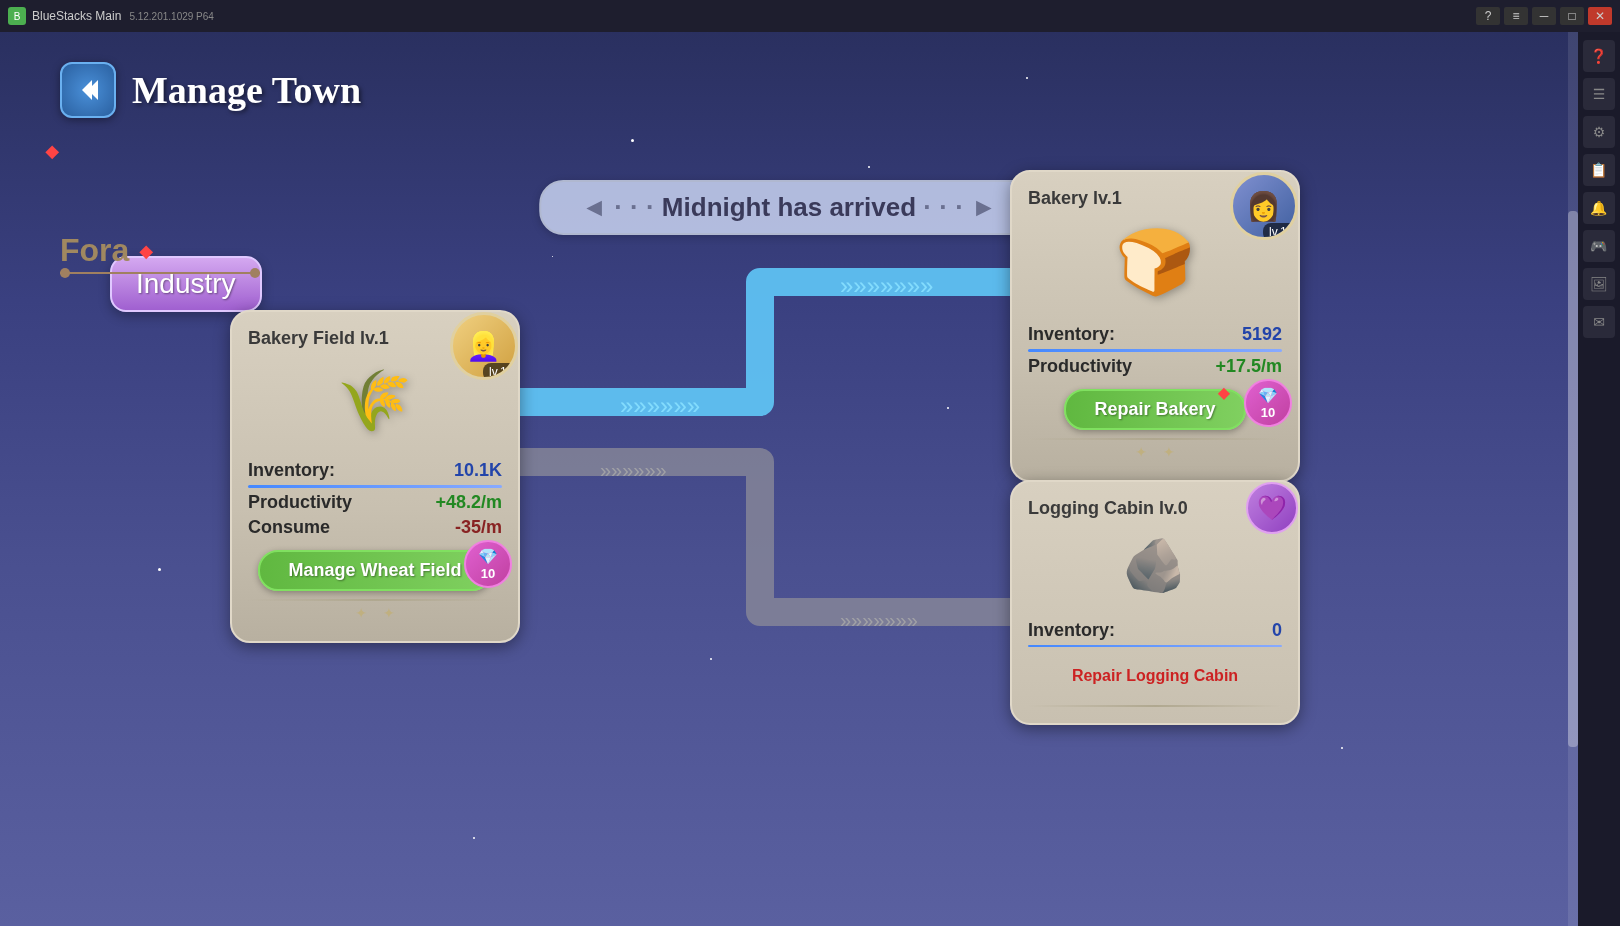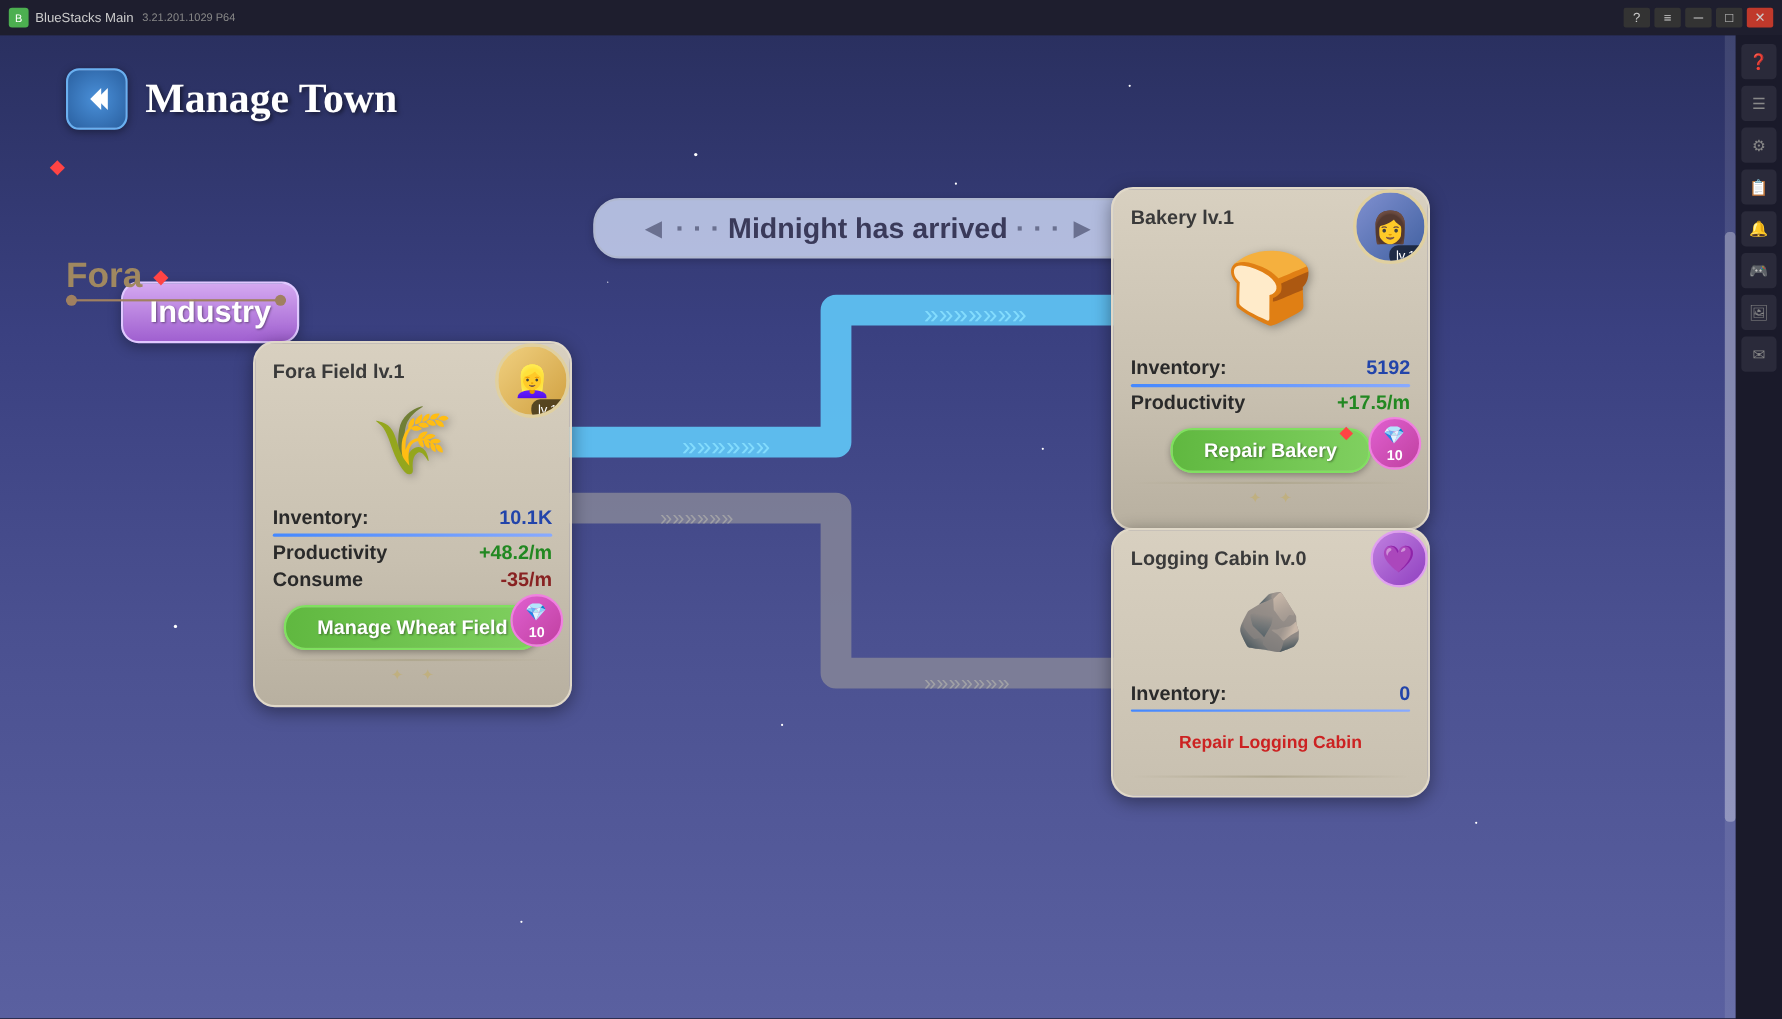--- a/index.html
+++ b/index.html
@@ -425,7 +425,7 @@
       </svg>
   </div>
   <span class="titlebar-title">BlueStacks Main</span>
-  <span class="titlebar-subtitle">3.21.201.1029  P64</span>
+  <span class="titlebar-subtitle">5.12.201.1029  P64</span>
   <div class="titlebar-controls">
     <button class="titlebar-btn">?</button>
     <button class="titlebar-btn">≡</button>

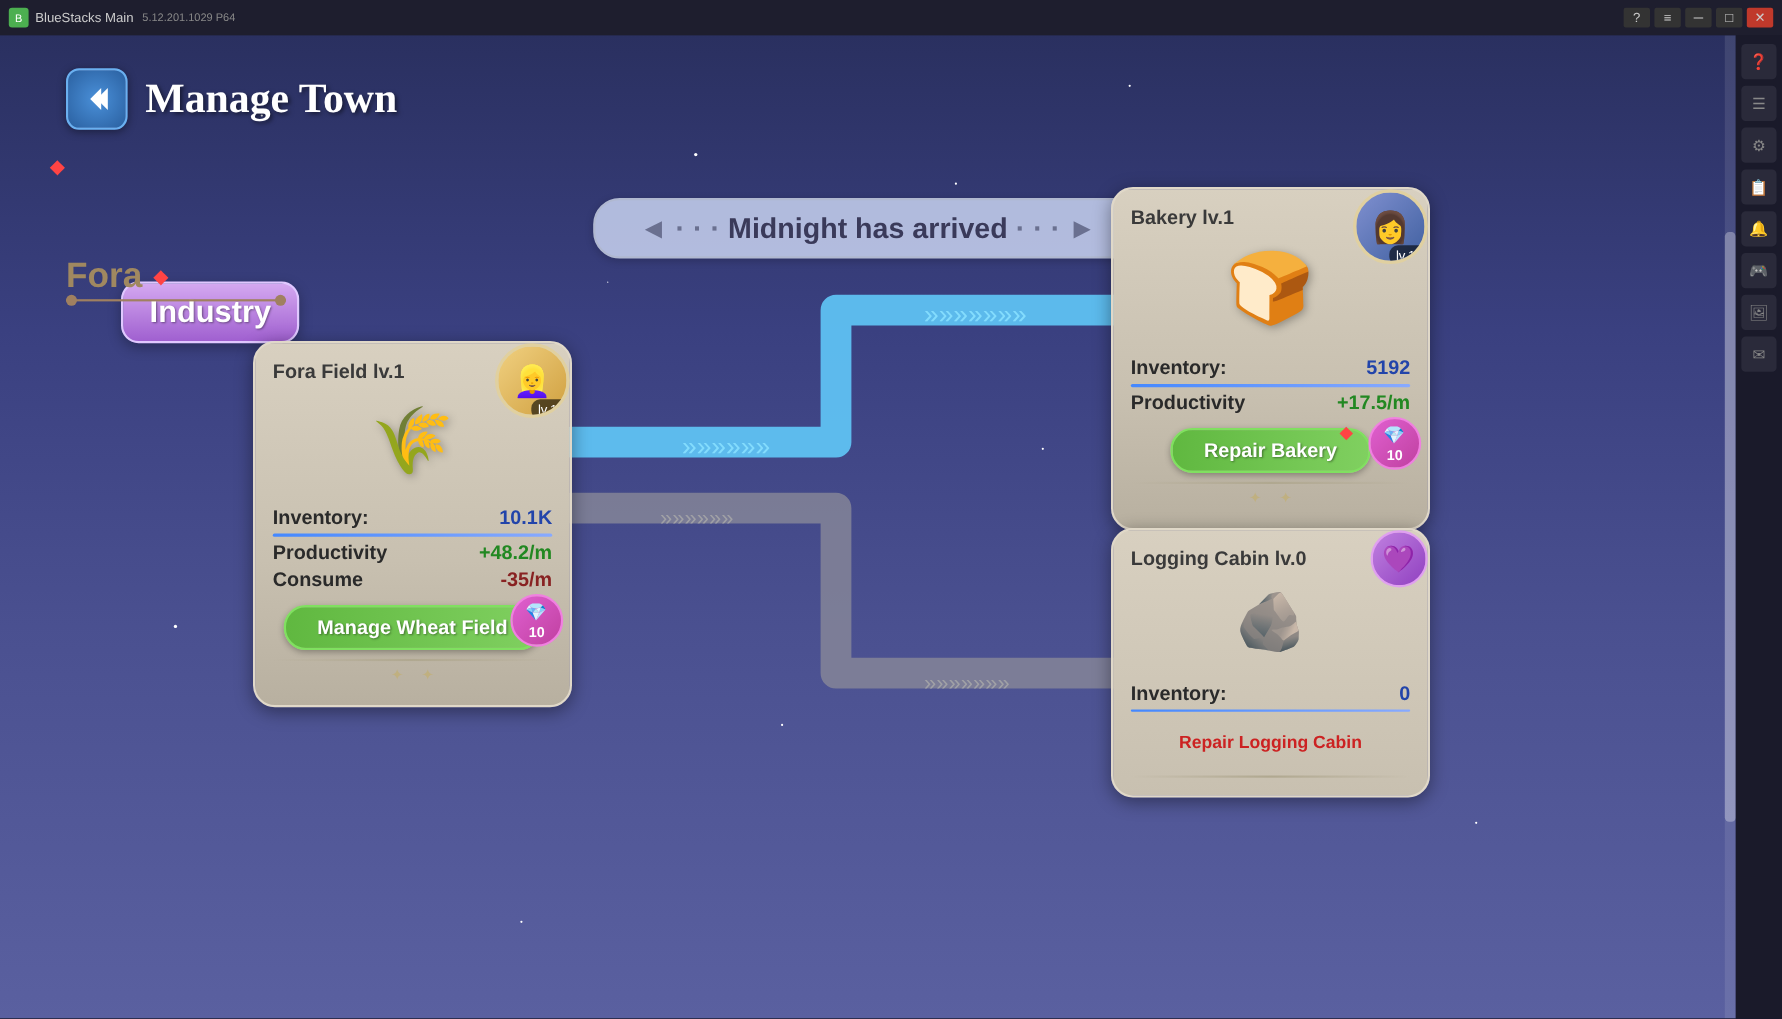--- a/index.html
+++ b/index.html
@@ -138,7 +138,7 @@
       border-radius: 16px;
       padding: 10px 24px;
       font-size: 28px;
-      font-weight: bold;
+      font-weight: normal;
       color: white;
       cursor: pointer;
       text-shadow: 1px 1px 2px rgba(0,0,0,0.4);

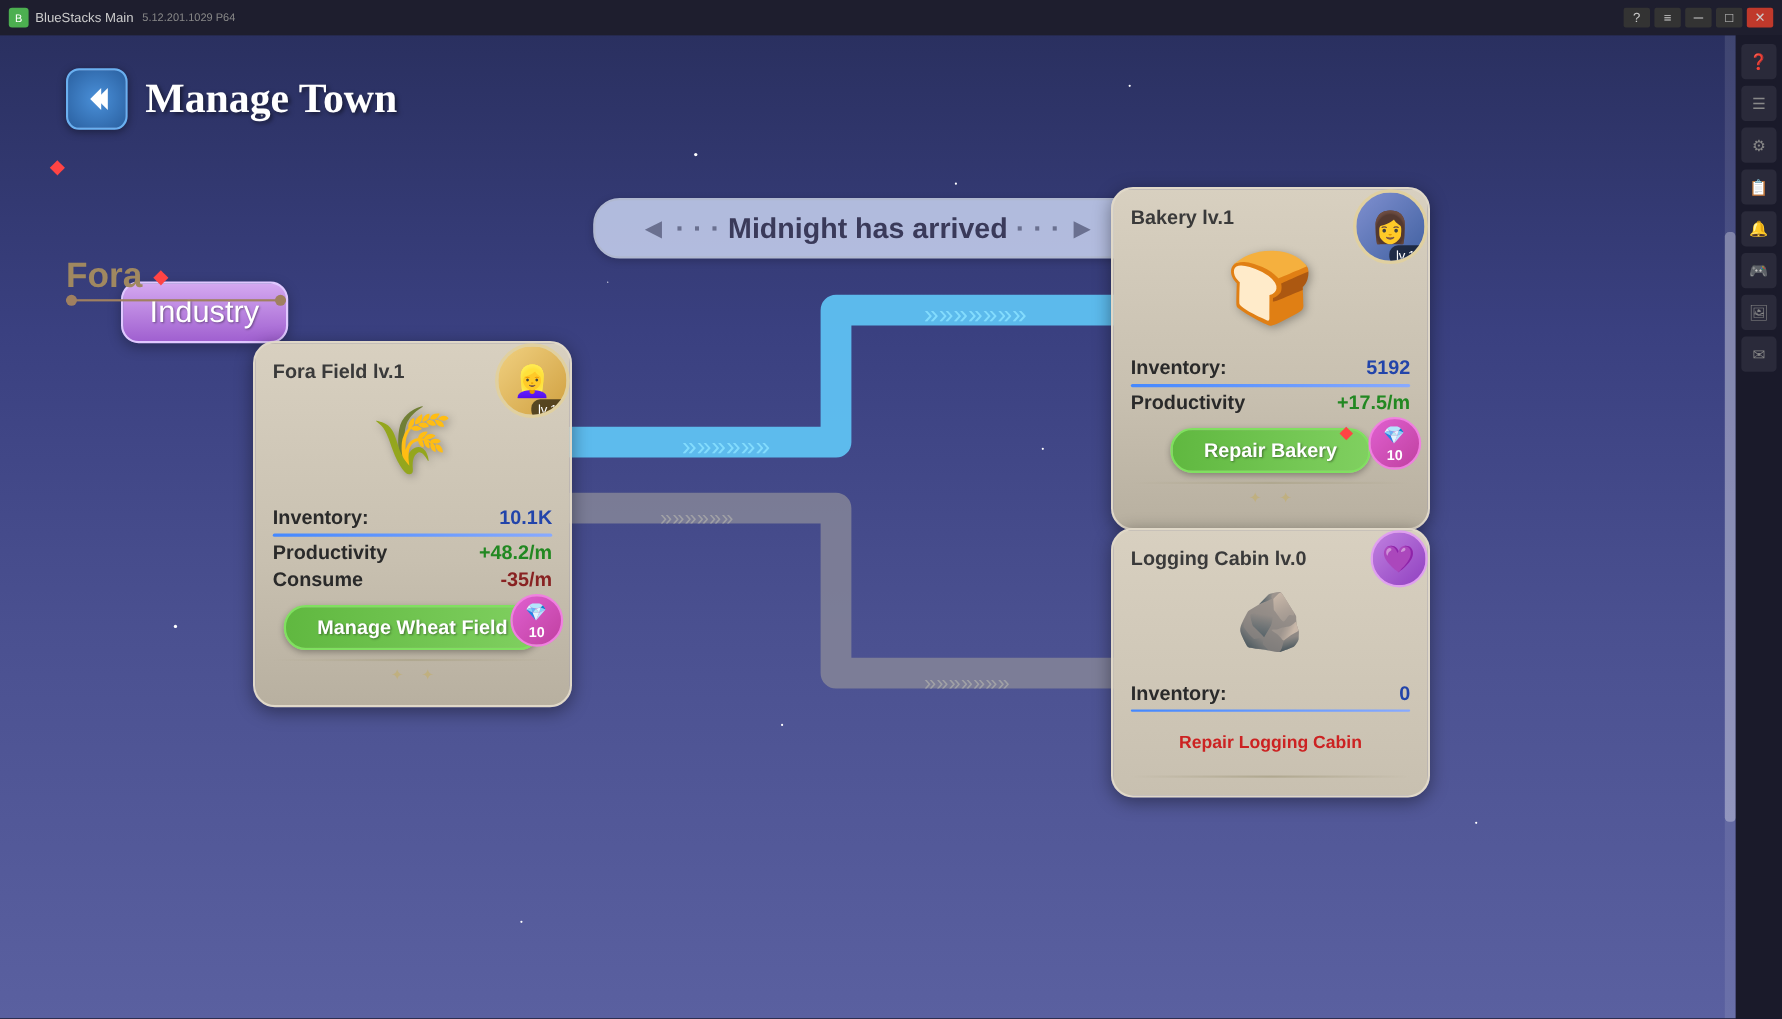--- a/index.html
+++ b/index.html
@@ -522,7 +522,7 @@
         <div class="card-level">lv.16</div>
       </div>
 
-      <div class="card-title">Fora Field lv.1</div>
+      <div class="card-title">Bakery Field lv.1</div>
     </div>
 
     <div class="wheat-icon-area">

